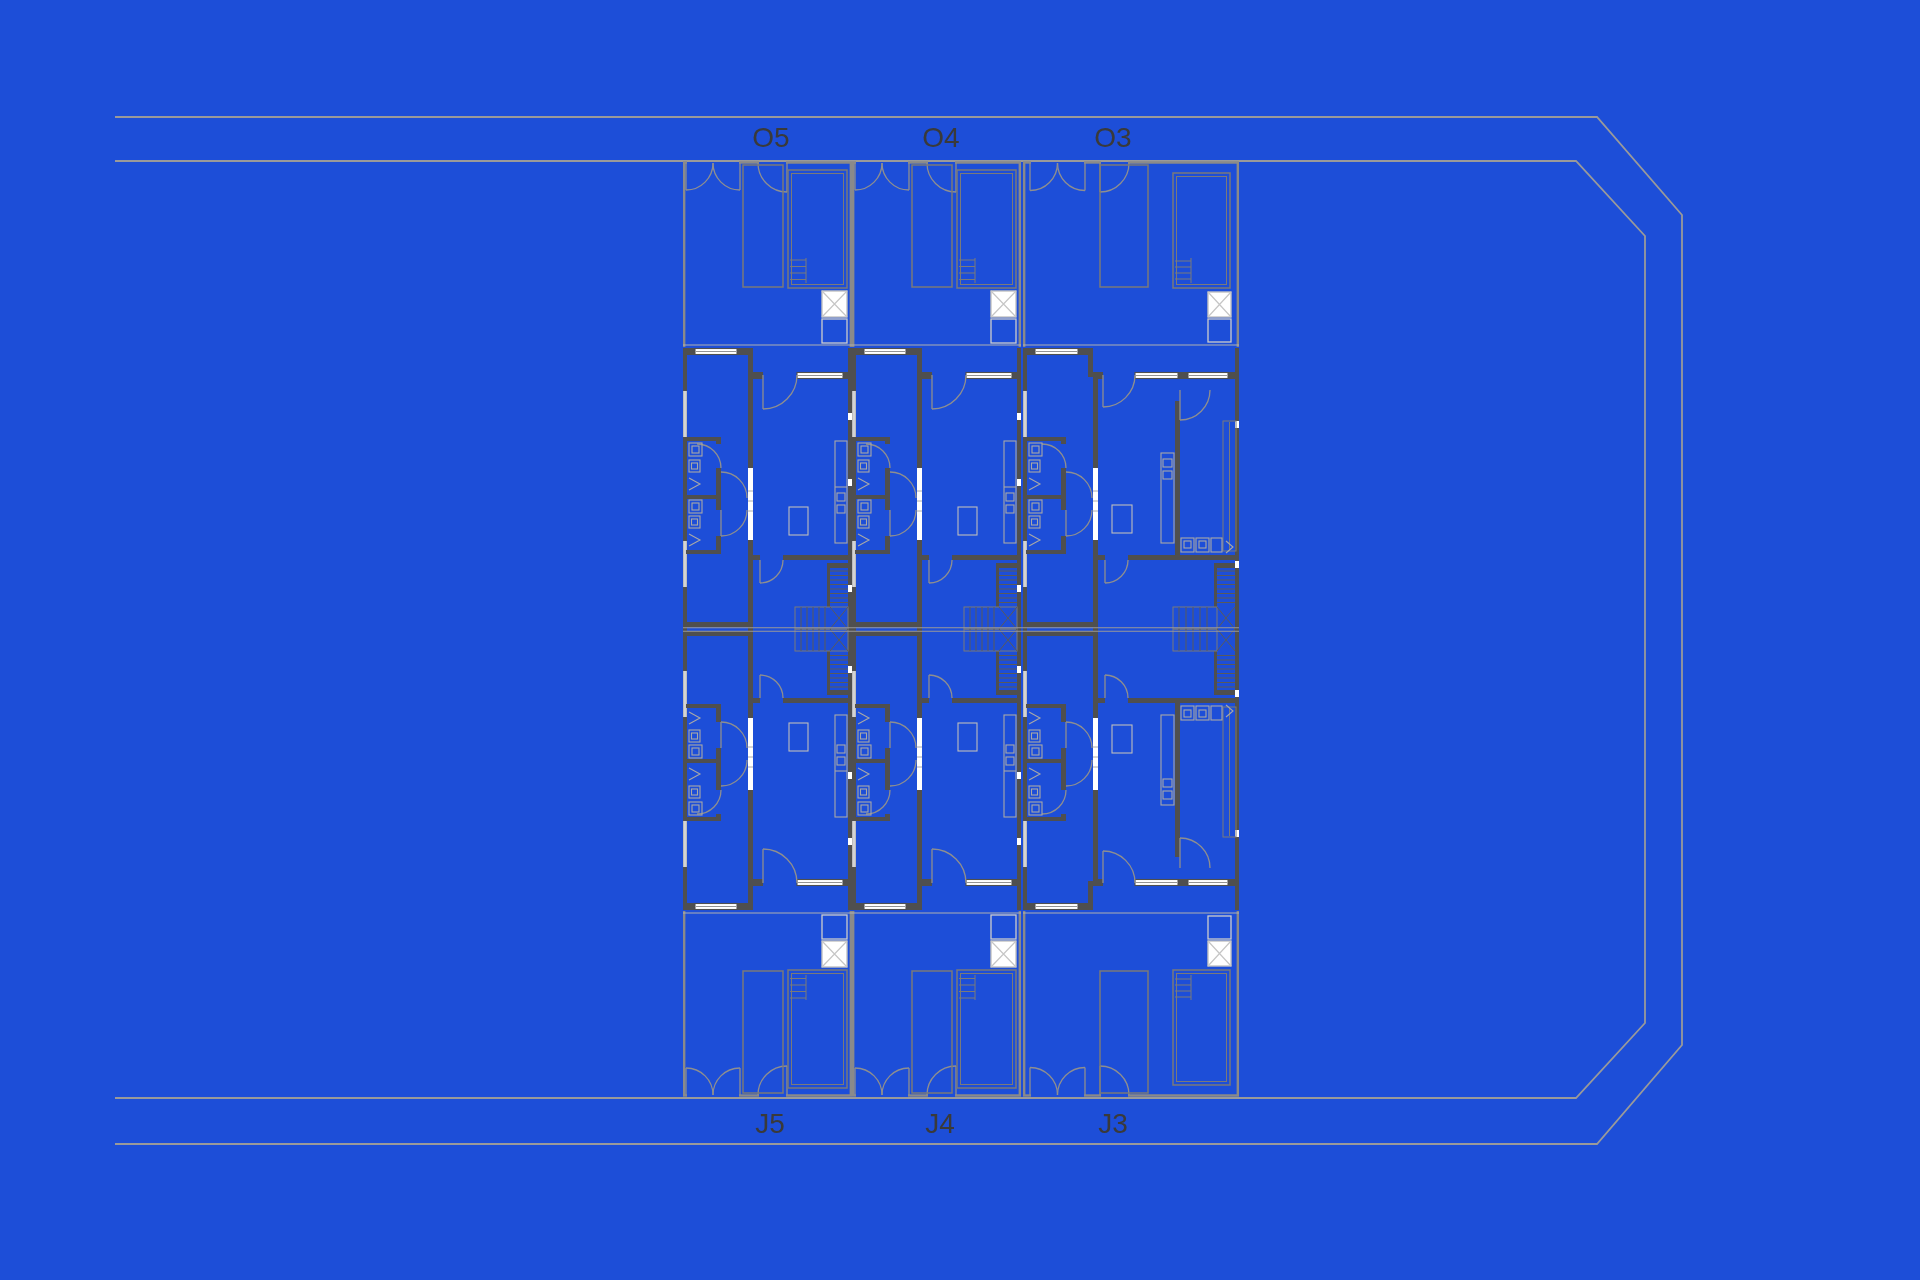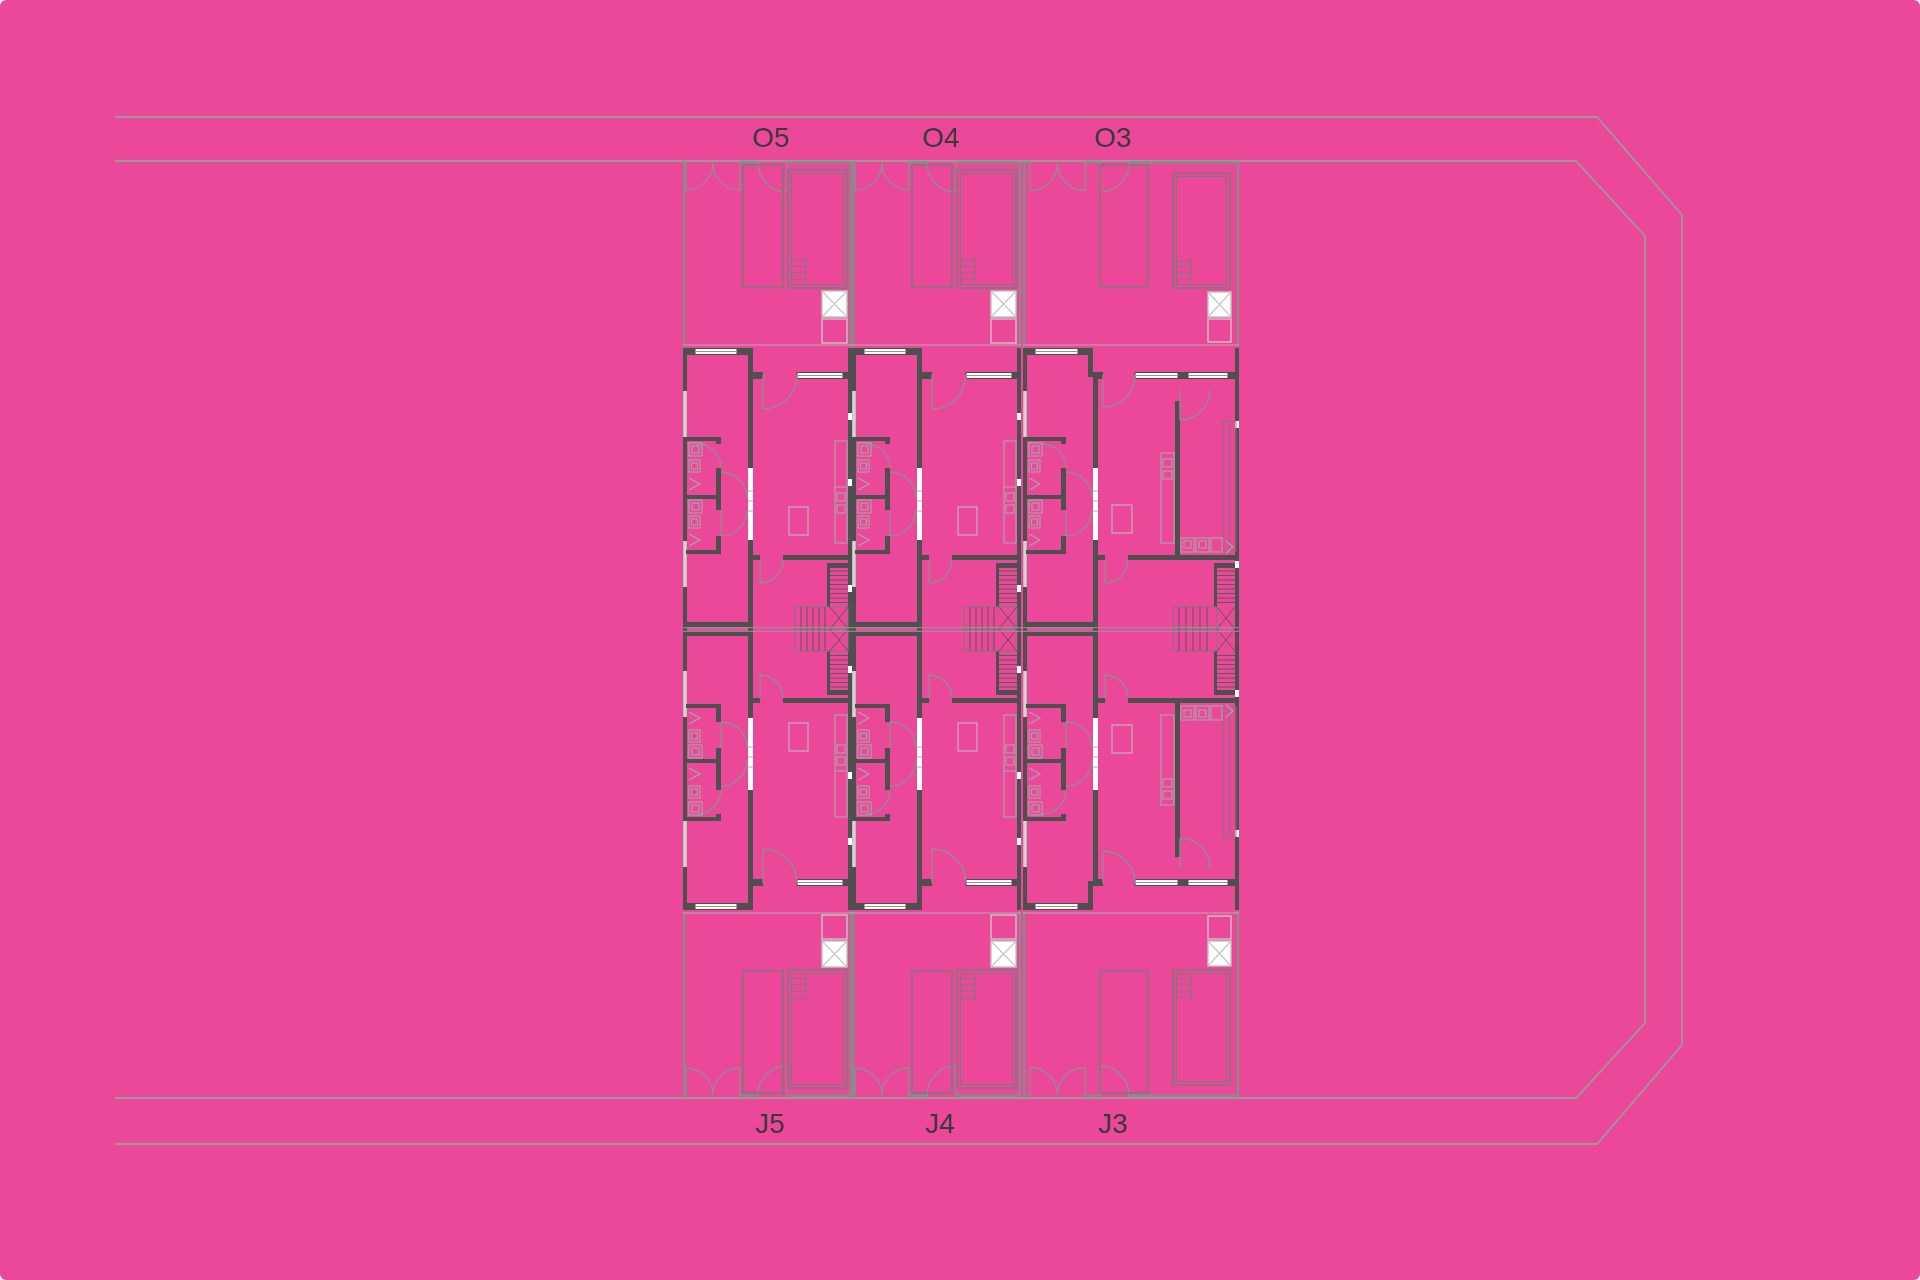--- a/index.html
+++ b/index.html
@@ -3,7 +3,7 @@
 <meta charset="utf-8">
 <style>
   html,body{margin:0;padding:0;background:#ffffff;}
-  .stage{width:1920px;height:1280px;position:relative;background:#ec4899;overflow:hidden;border-radius:6px;}
+  .stage{width:1920px;height:1280px;position:relative;background:#1d4ed8;overflow:hidden;}
   svg{display:block;}
   
   .bnd{fill:none;stroke:#9a9a9a;stroke-width:1.8;}

